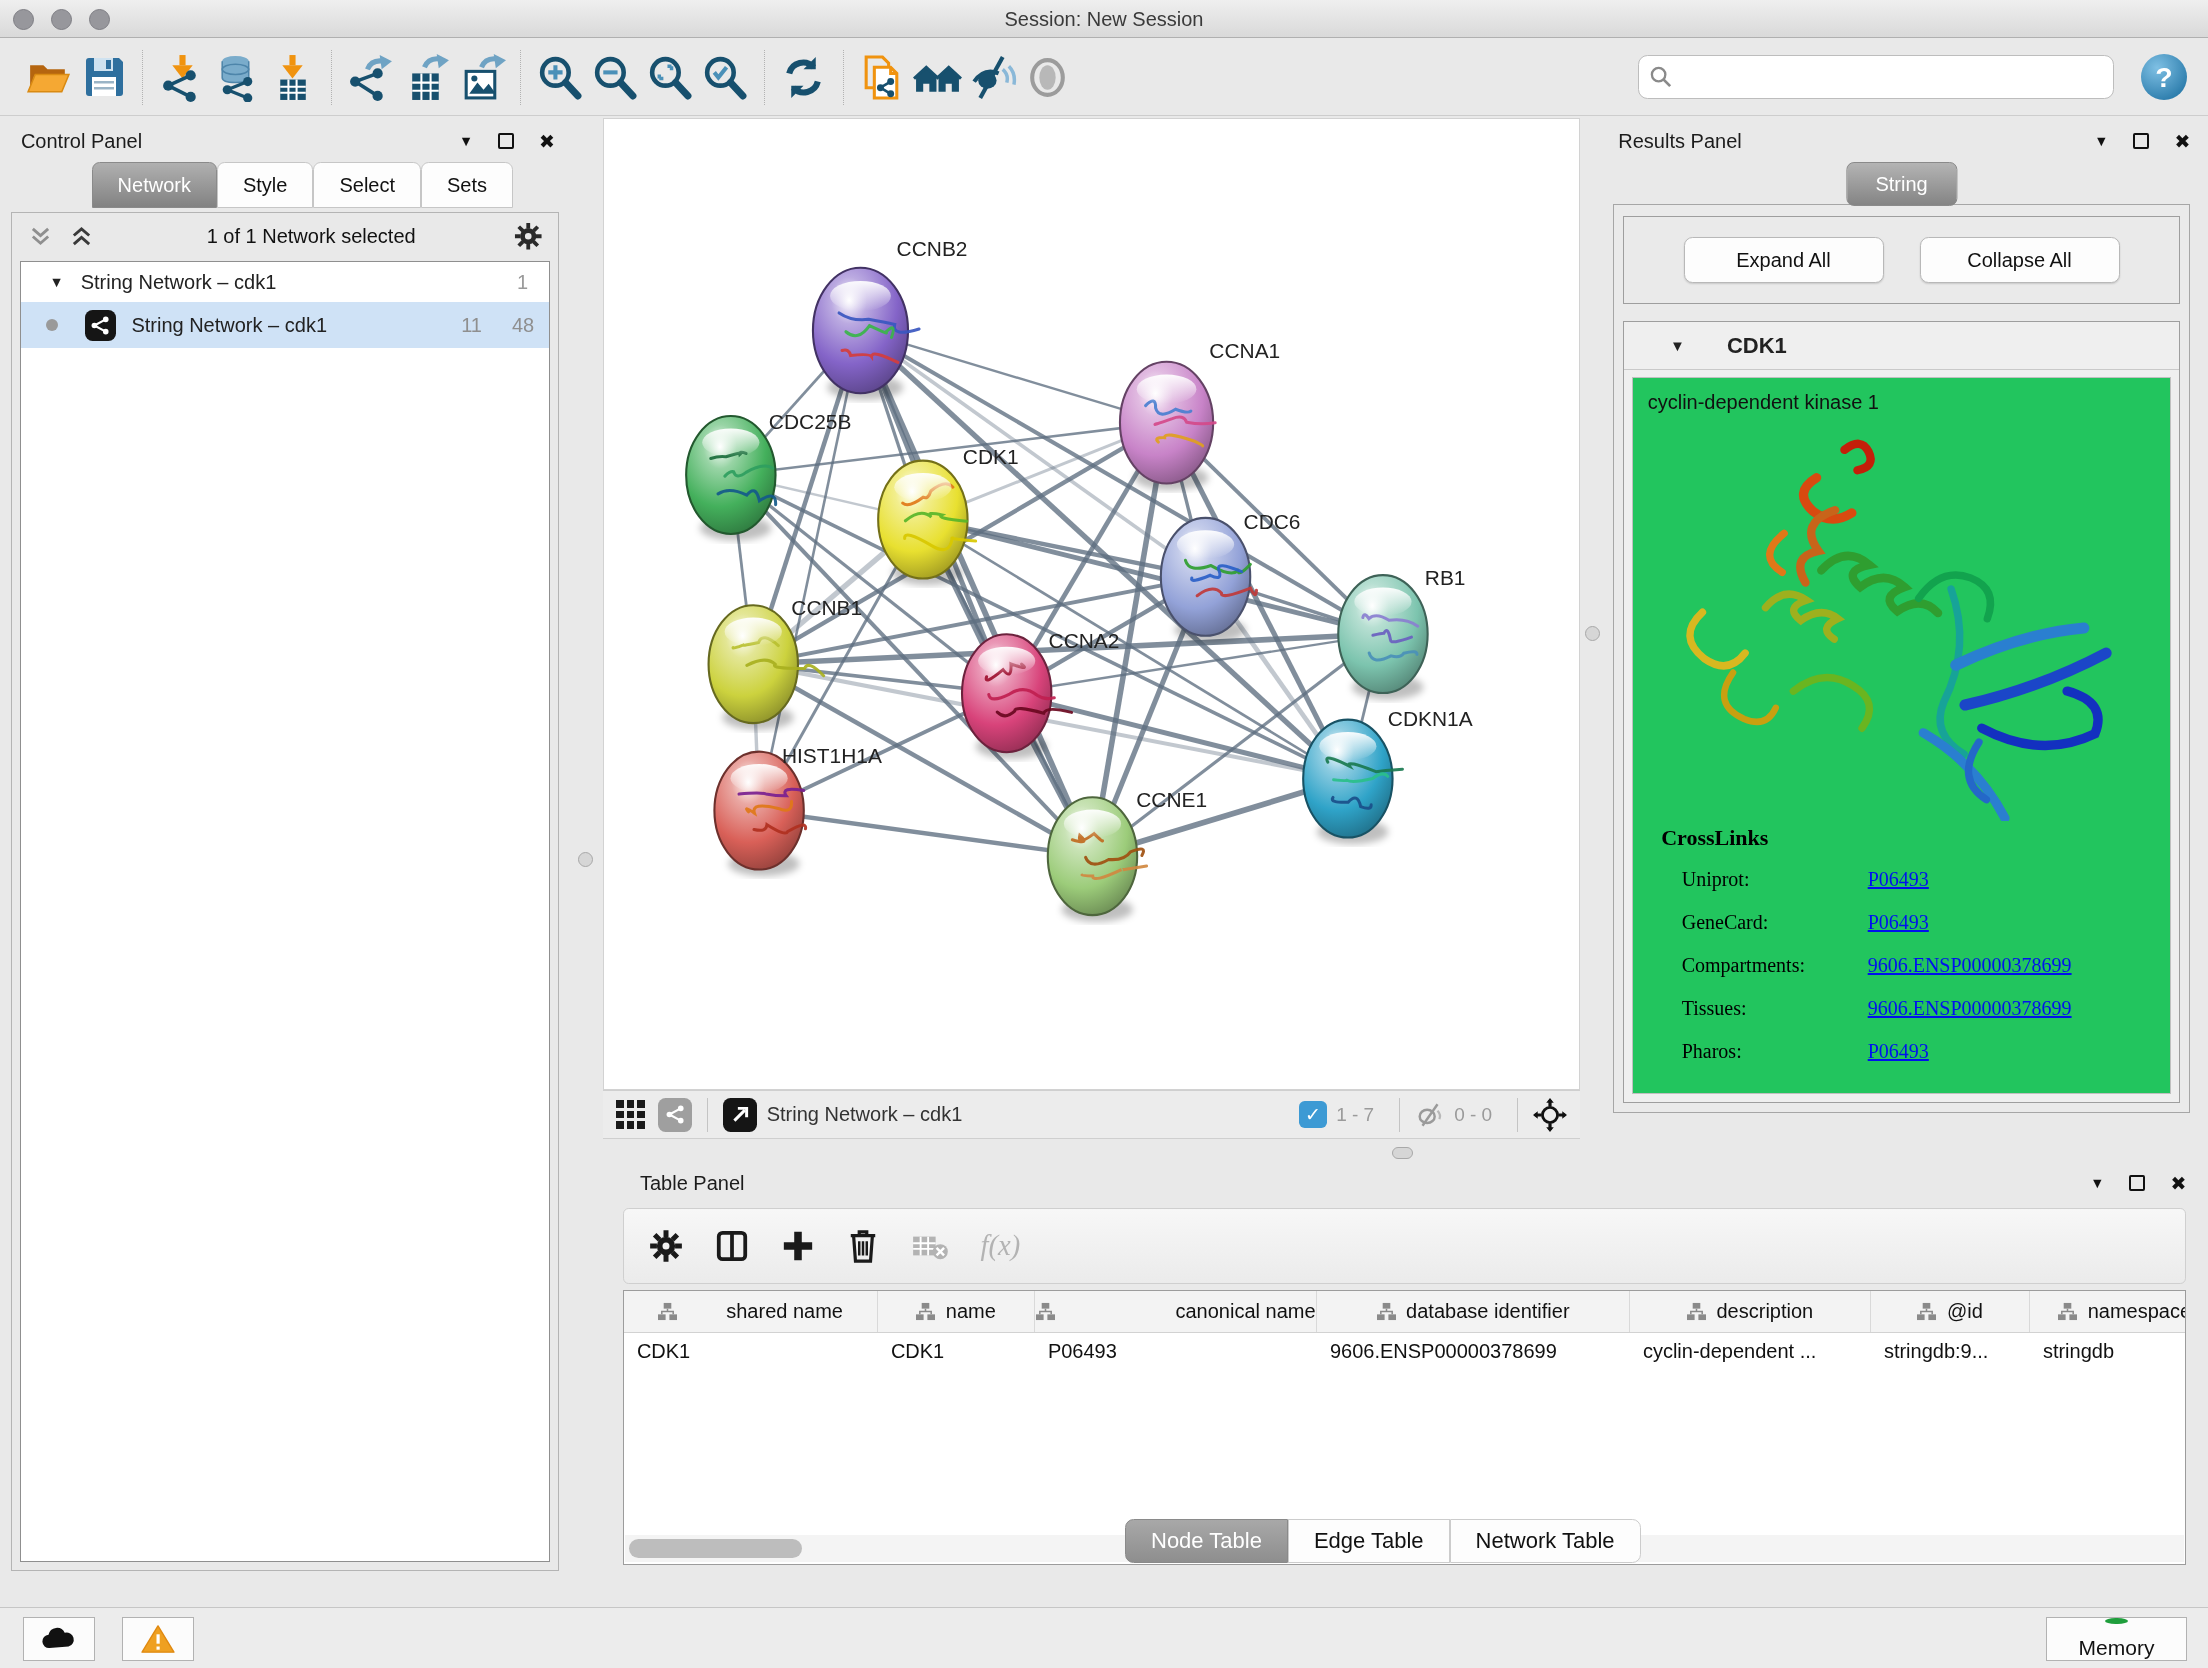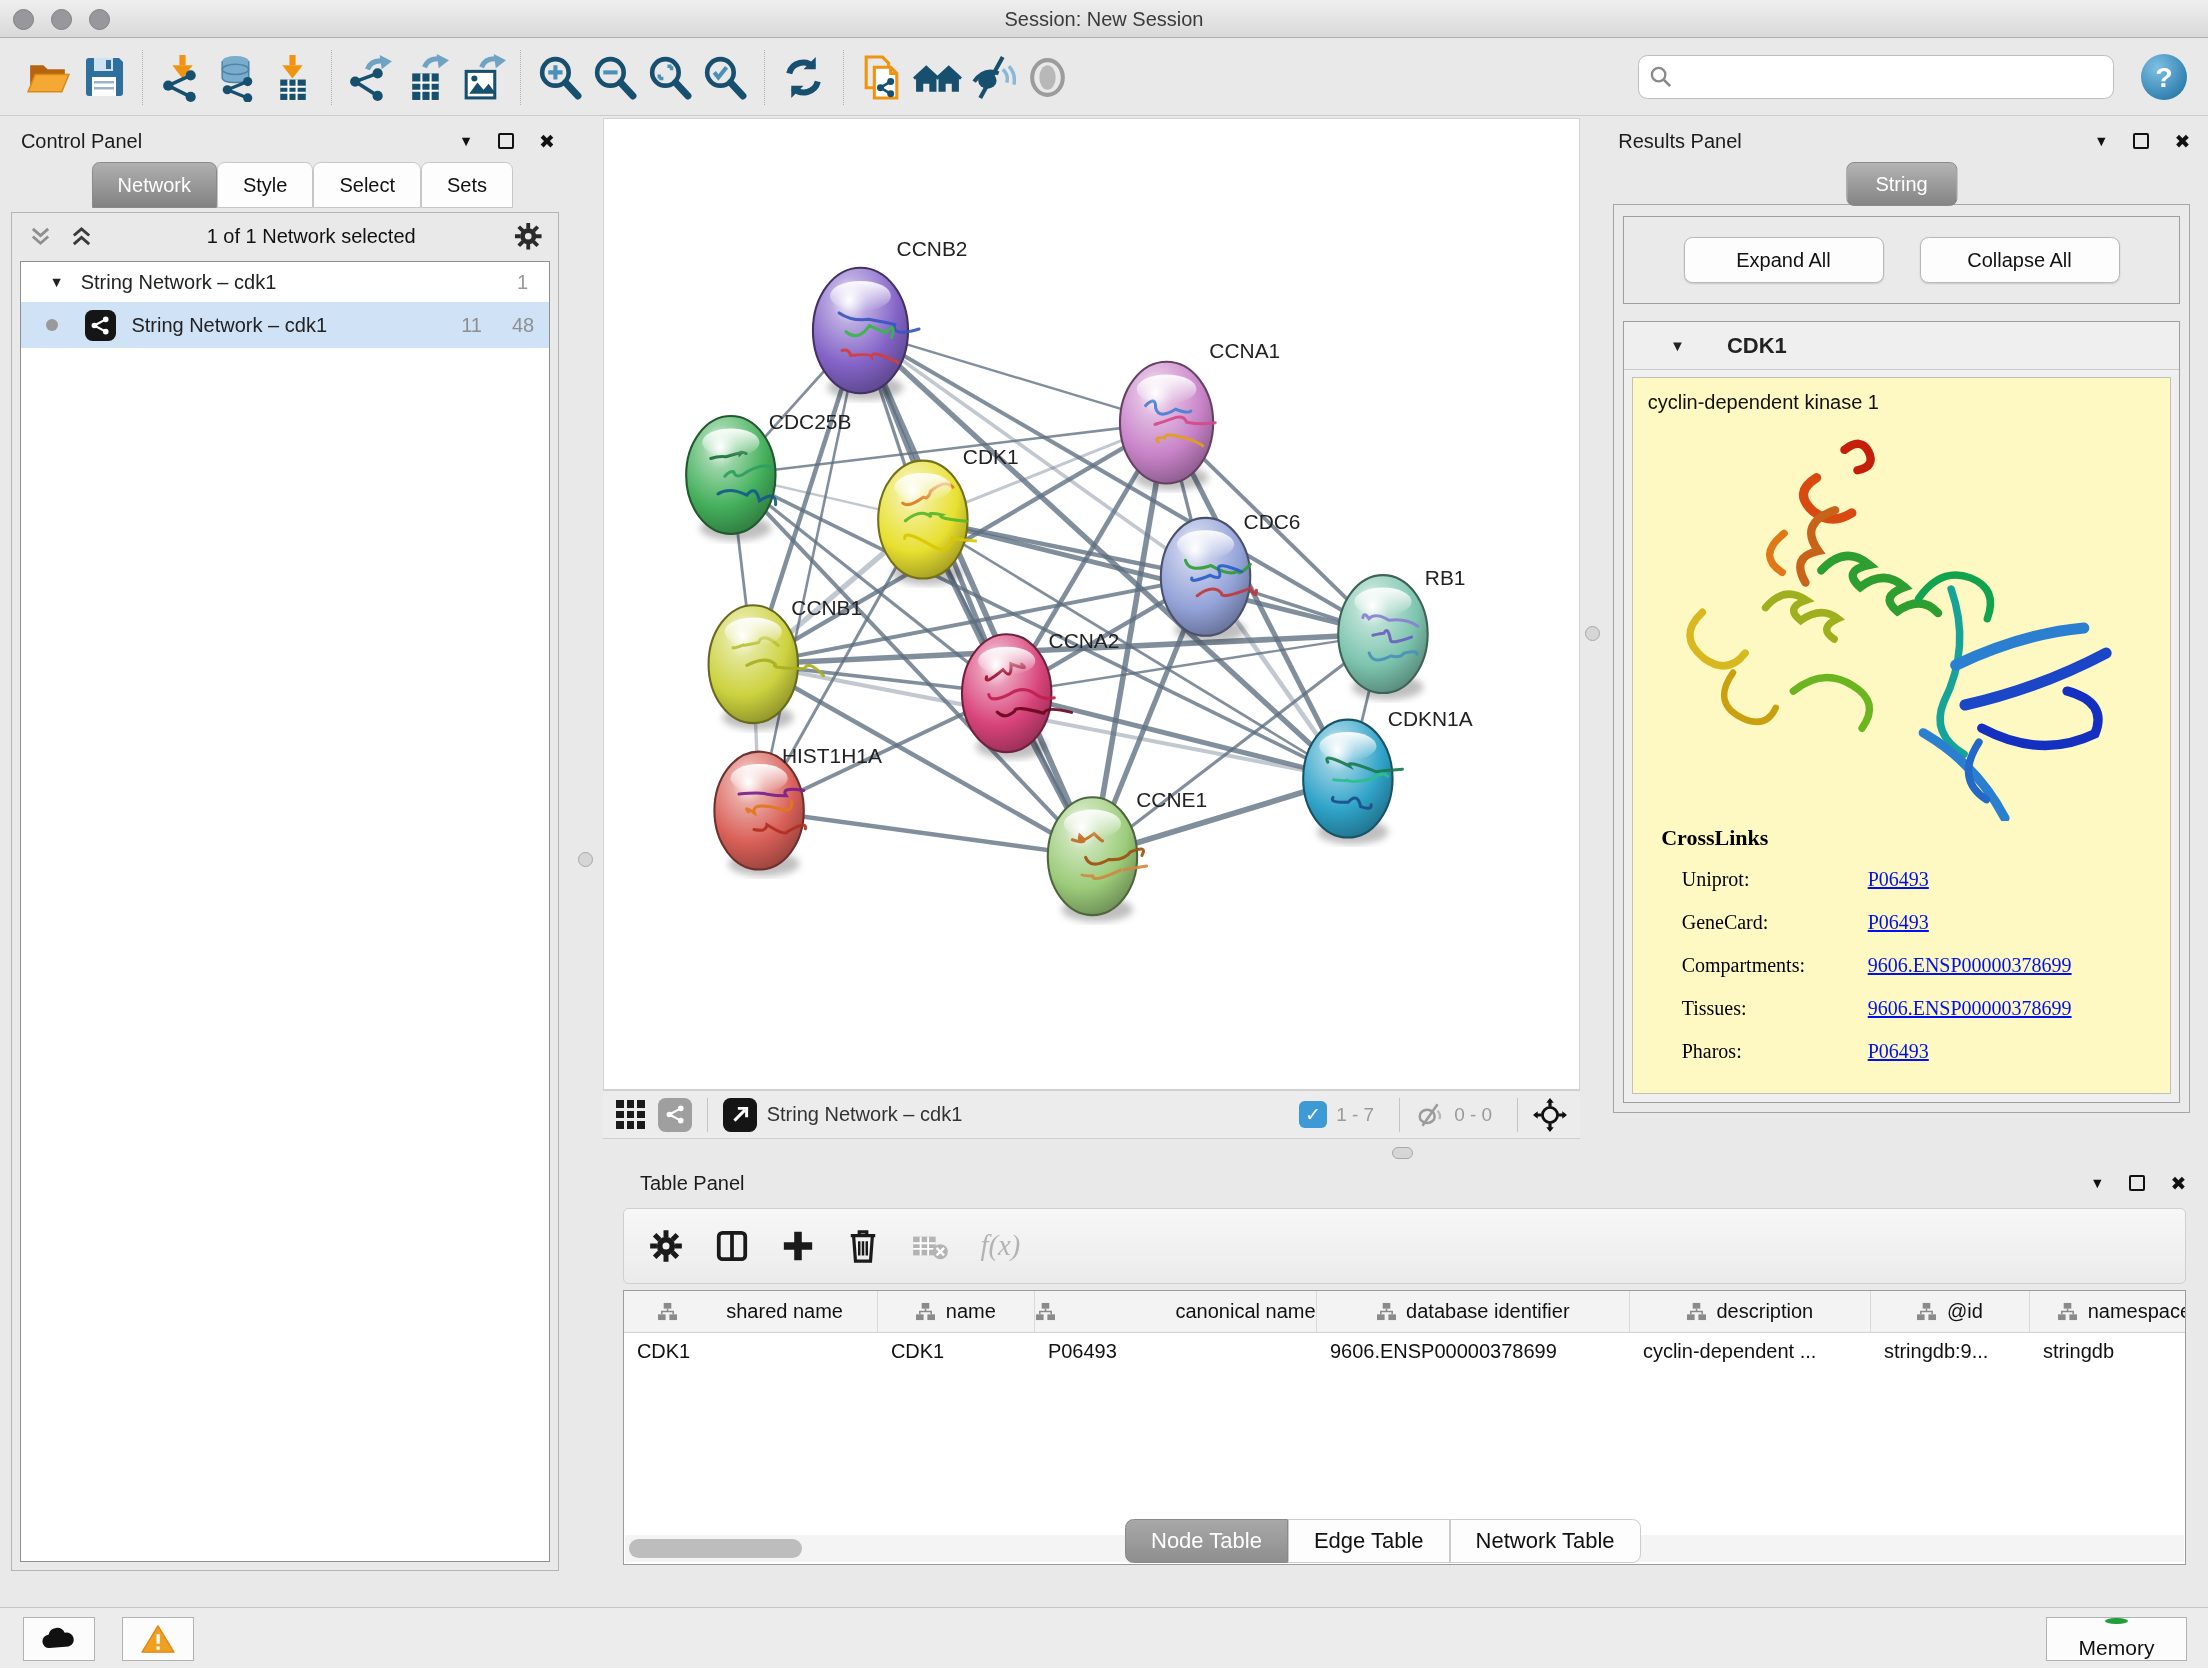--- a/index.html
+++ b/index.html
@@ -95,7 +95,7 @@
   .cdk-head .tri { margin:0 42px 0 46px; font-size:15px; }
   .cdk-head .gene { font-size:22px; font-weight:bold; }
   .cdk-inner { position:absolute; left:7.6px; right:7.6px; top:55px; bottom:7.6px;
-    border:1px solid #c0c0c0; background:#fef9c3; overflow:hidden; }
+    border:1px solid #c0c0c0; background:#22c55e; overflow:hidden; }
   .cdk-desc { font-size:20px; padding:13.3px 0 0 15px; color:#111; }
   #protein-svg { display:block; margin:7.6px 0 0 5.7px; }
   .xl-title { font-family:"Liberation Serif","DejaVu Serif",serif; font-weight:bold;

